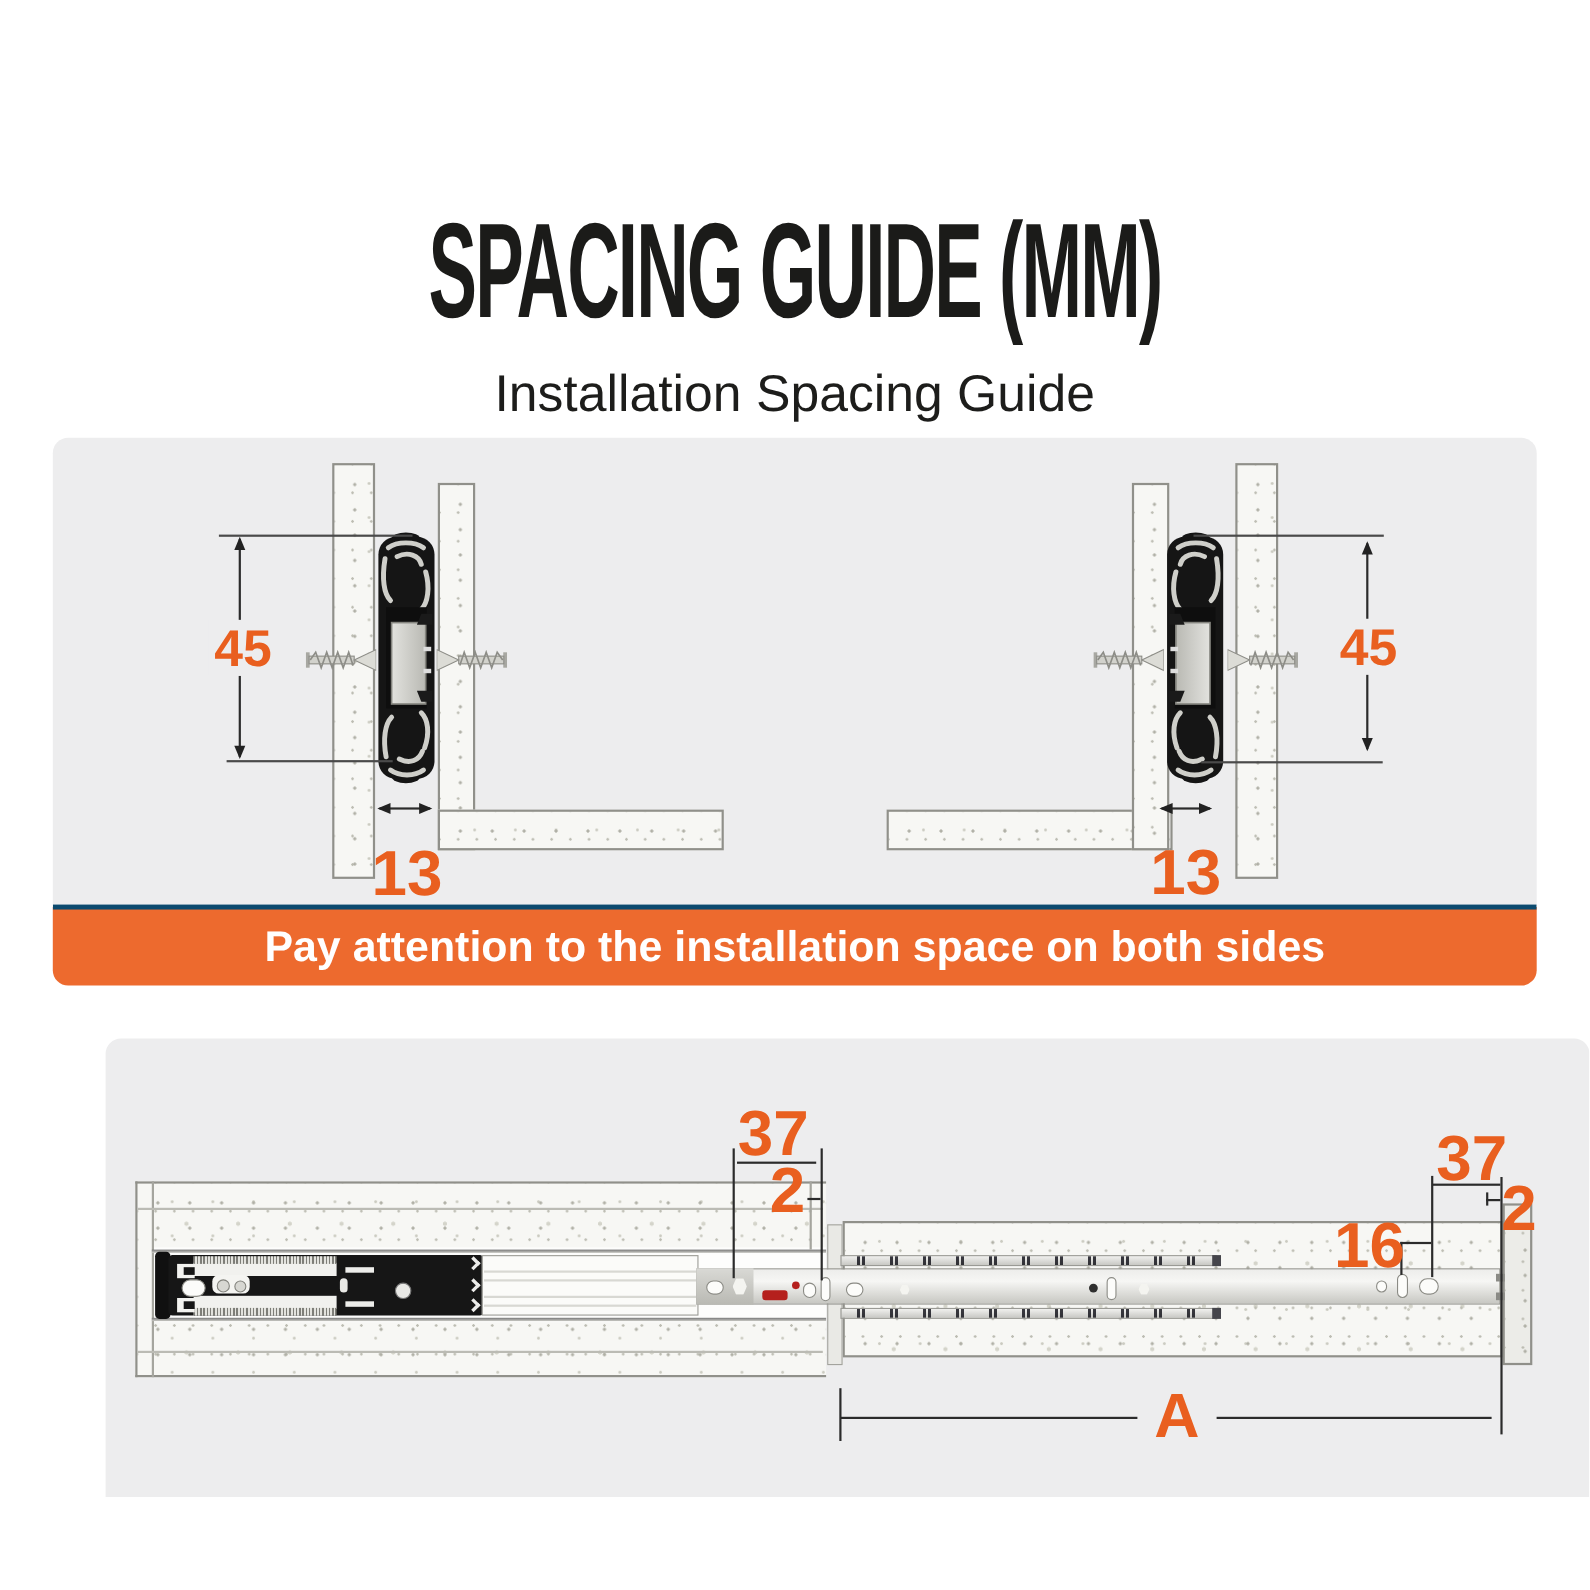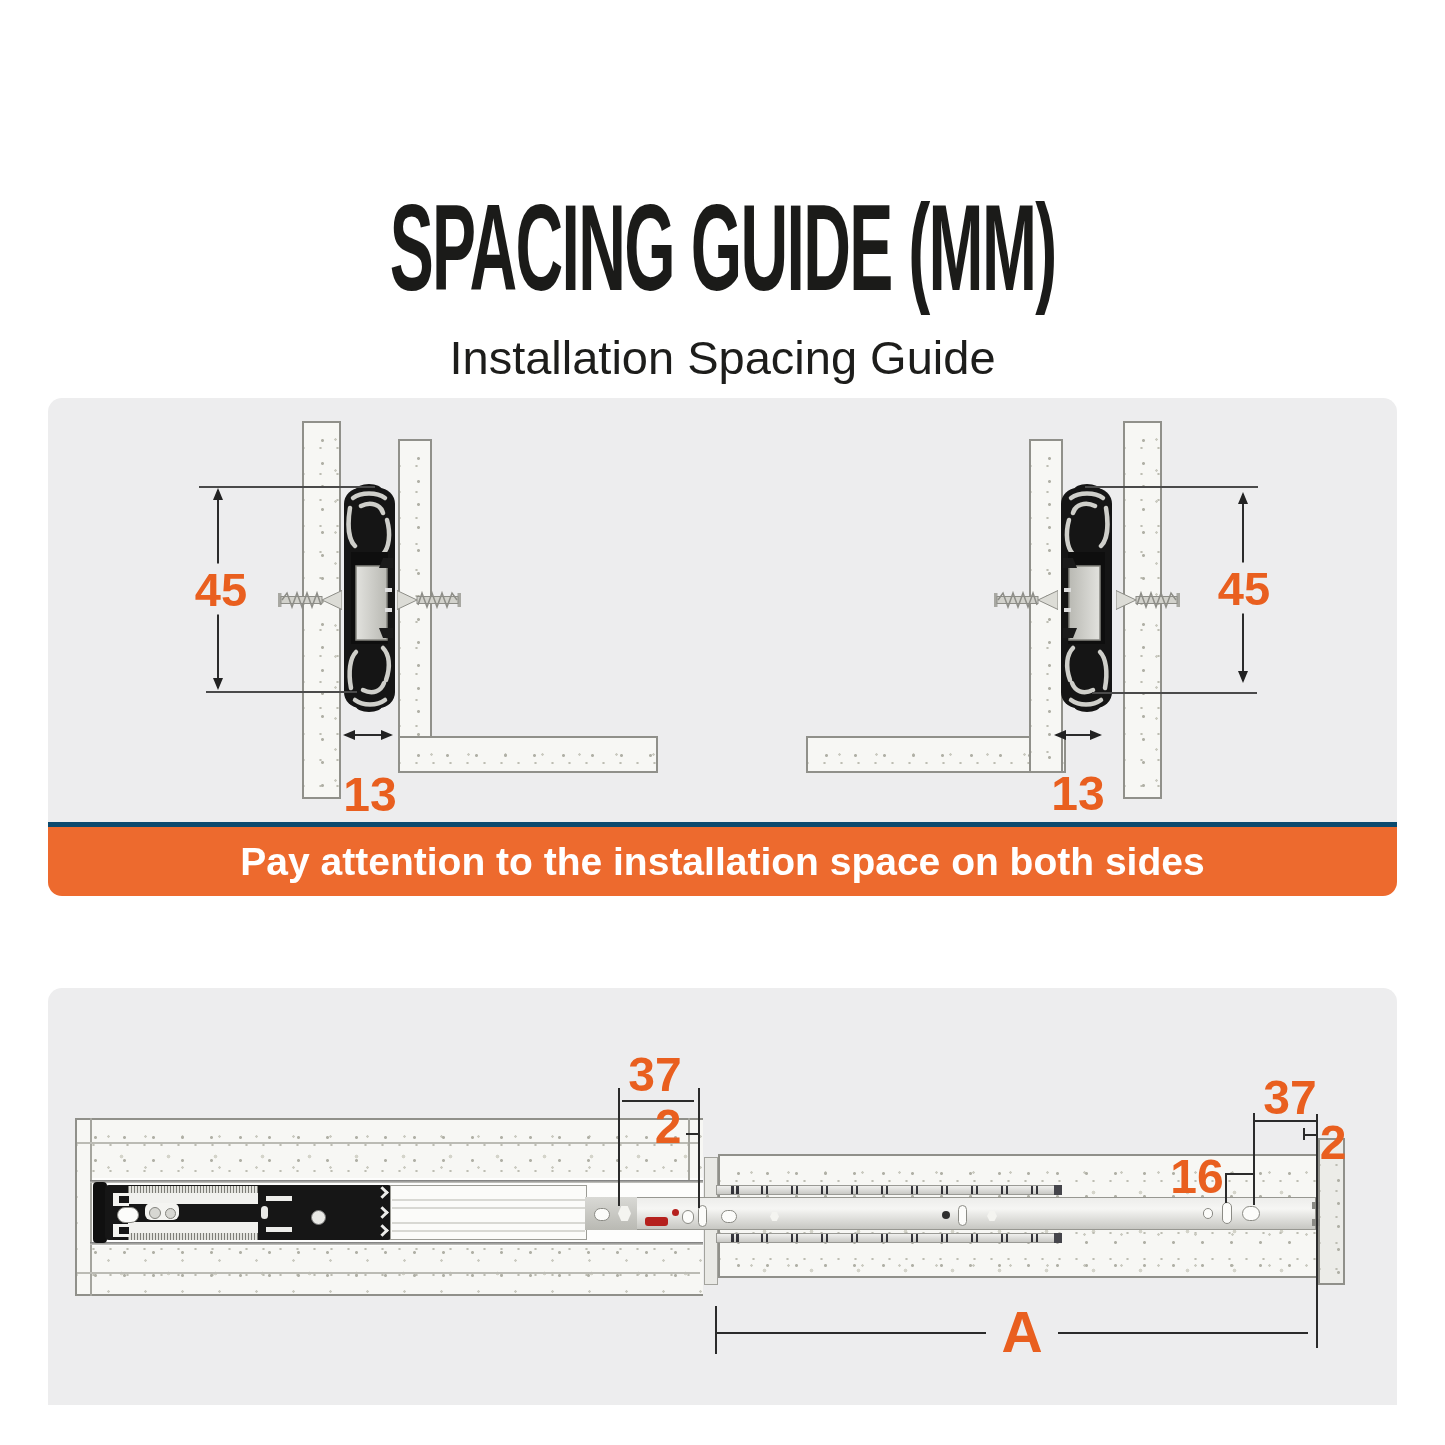--- a/index.html
+++ b/index.html
@@ -41,7 +41,7 @@
   .dim{position:absolute;transform:translate(-50%,-50%);font-weight:bold;color:var(--dim-orange);z-index:21;line-height:1;}
   .dim.bg{background:var(--panel-gray);padding:2px 5px;}
   .s46{font-size:47px;}
-  .s44{font-size:48px;}
+  .s44{font-size:58px;}
   .s56{font-size:57px;}
   .ah{position:absolute;width:0;height:0;}
   .ah.up{left:-4px;top:-2px;border-left:5px solid transparent;border-right:5px solid transparent;border-bottom:12px solid #222;}

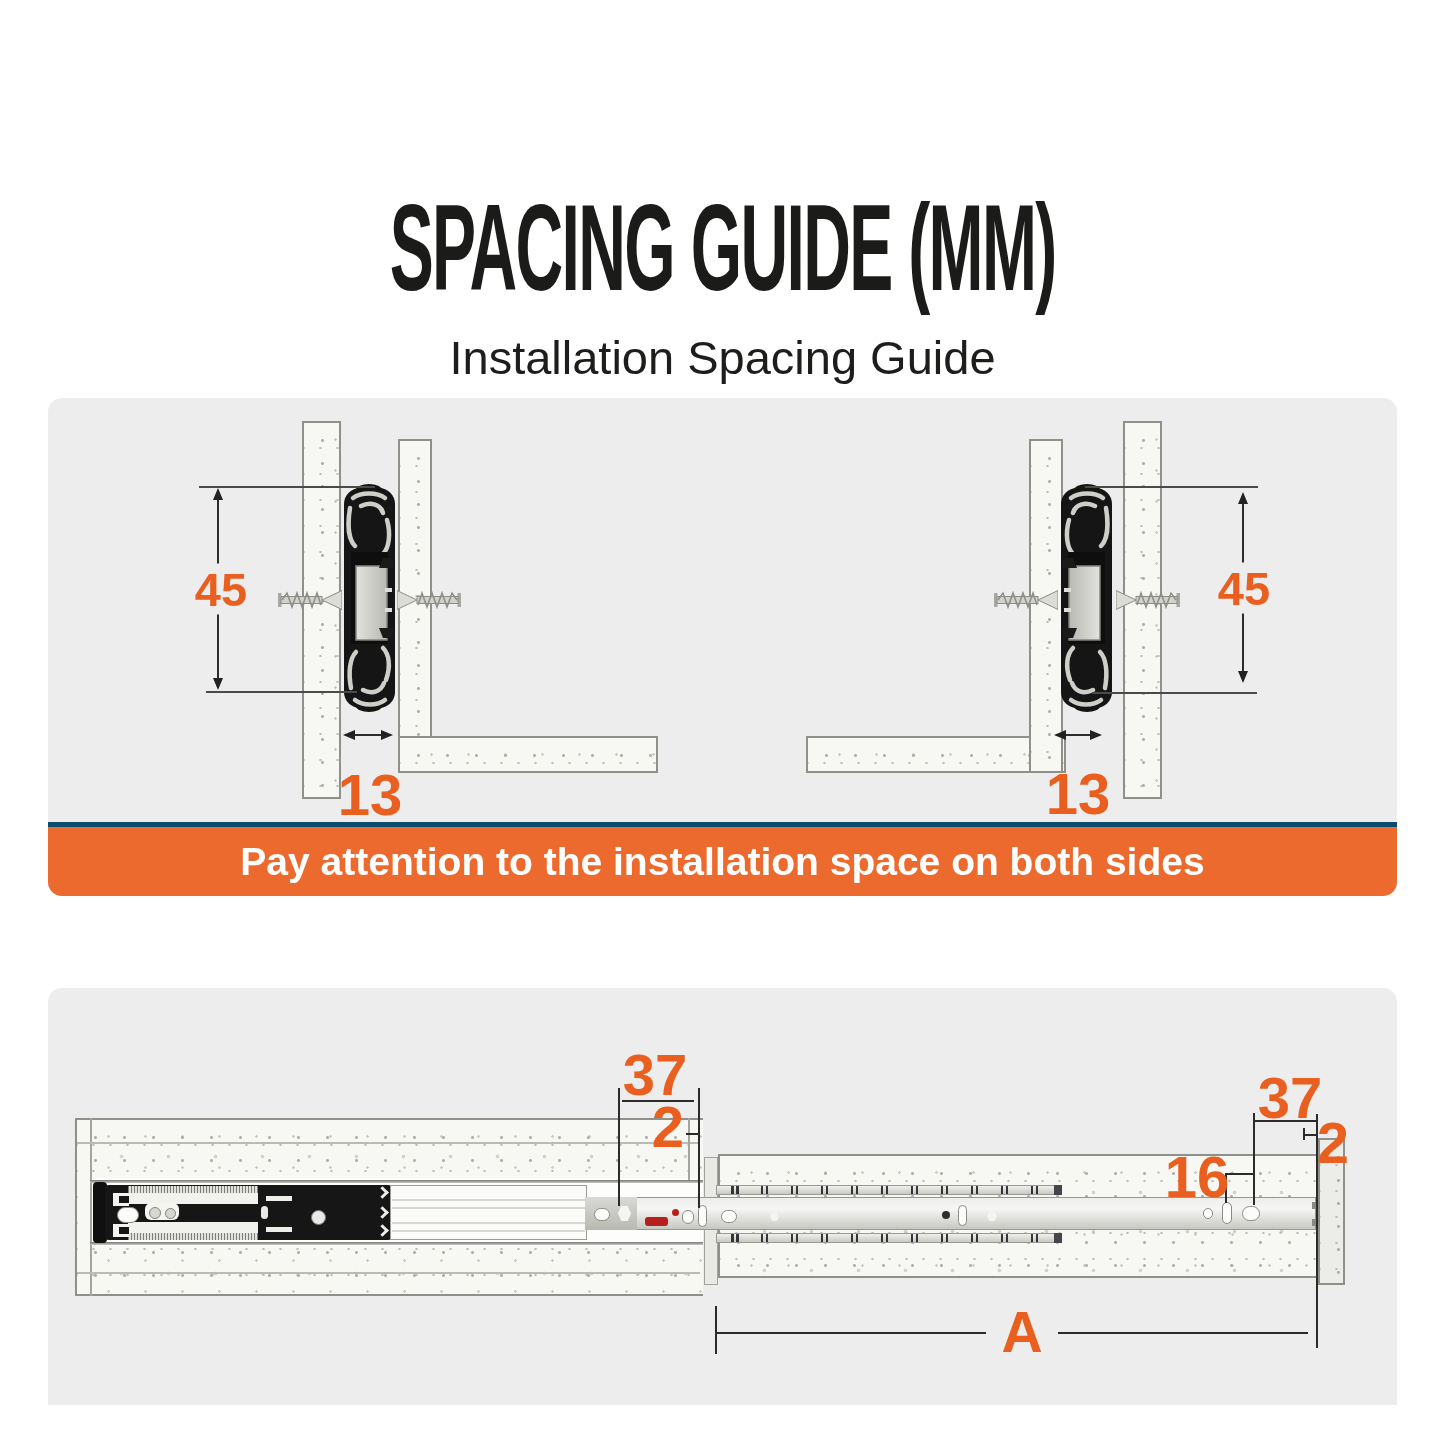--- a/index.html
+++ b/index.html
@@ -202,7 +202,7 @@
     <div class="banner" style="height:69px;">Pay attention to the installation space on both sides</div>
   </div>
 
-  <div class="panel" style="top:988px;">
+  <div class="panel" style="top:944px;margin-left:48px;">
     <div class="panel-body" style="height:417px;">
 
       <div class="board" style="left:27px;top:130px;width:628px;height:178px;border-right:none;z-index:1;"></div>

